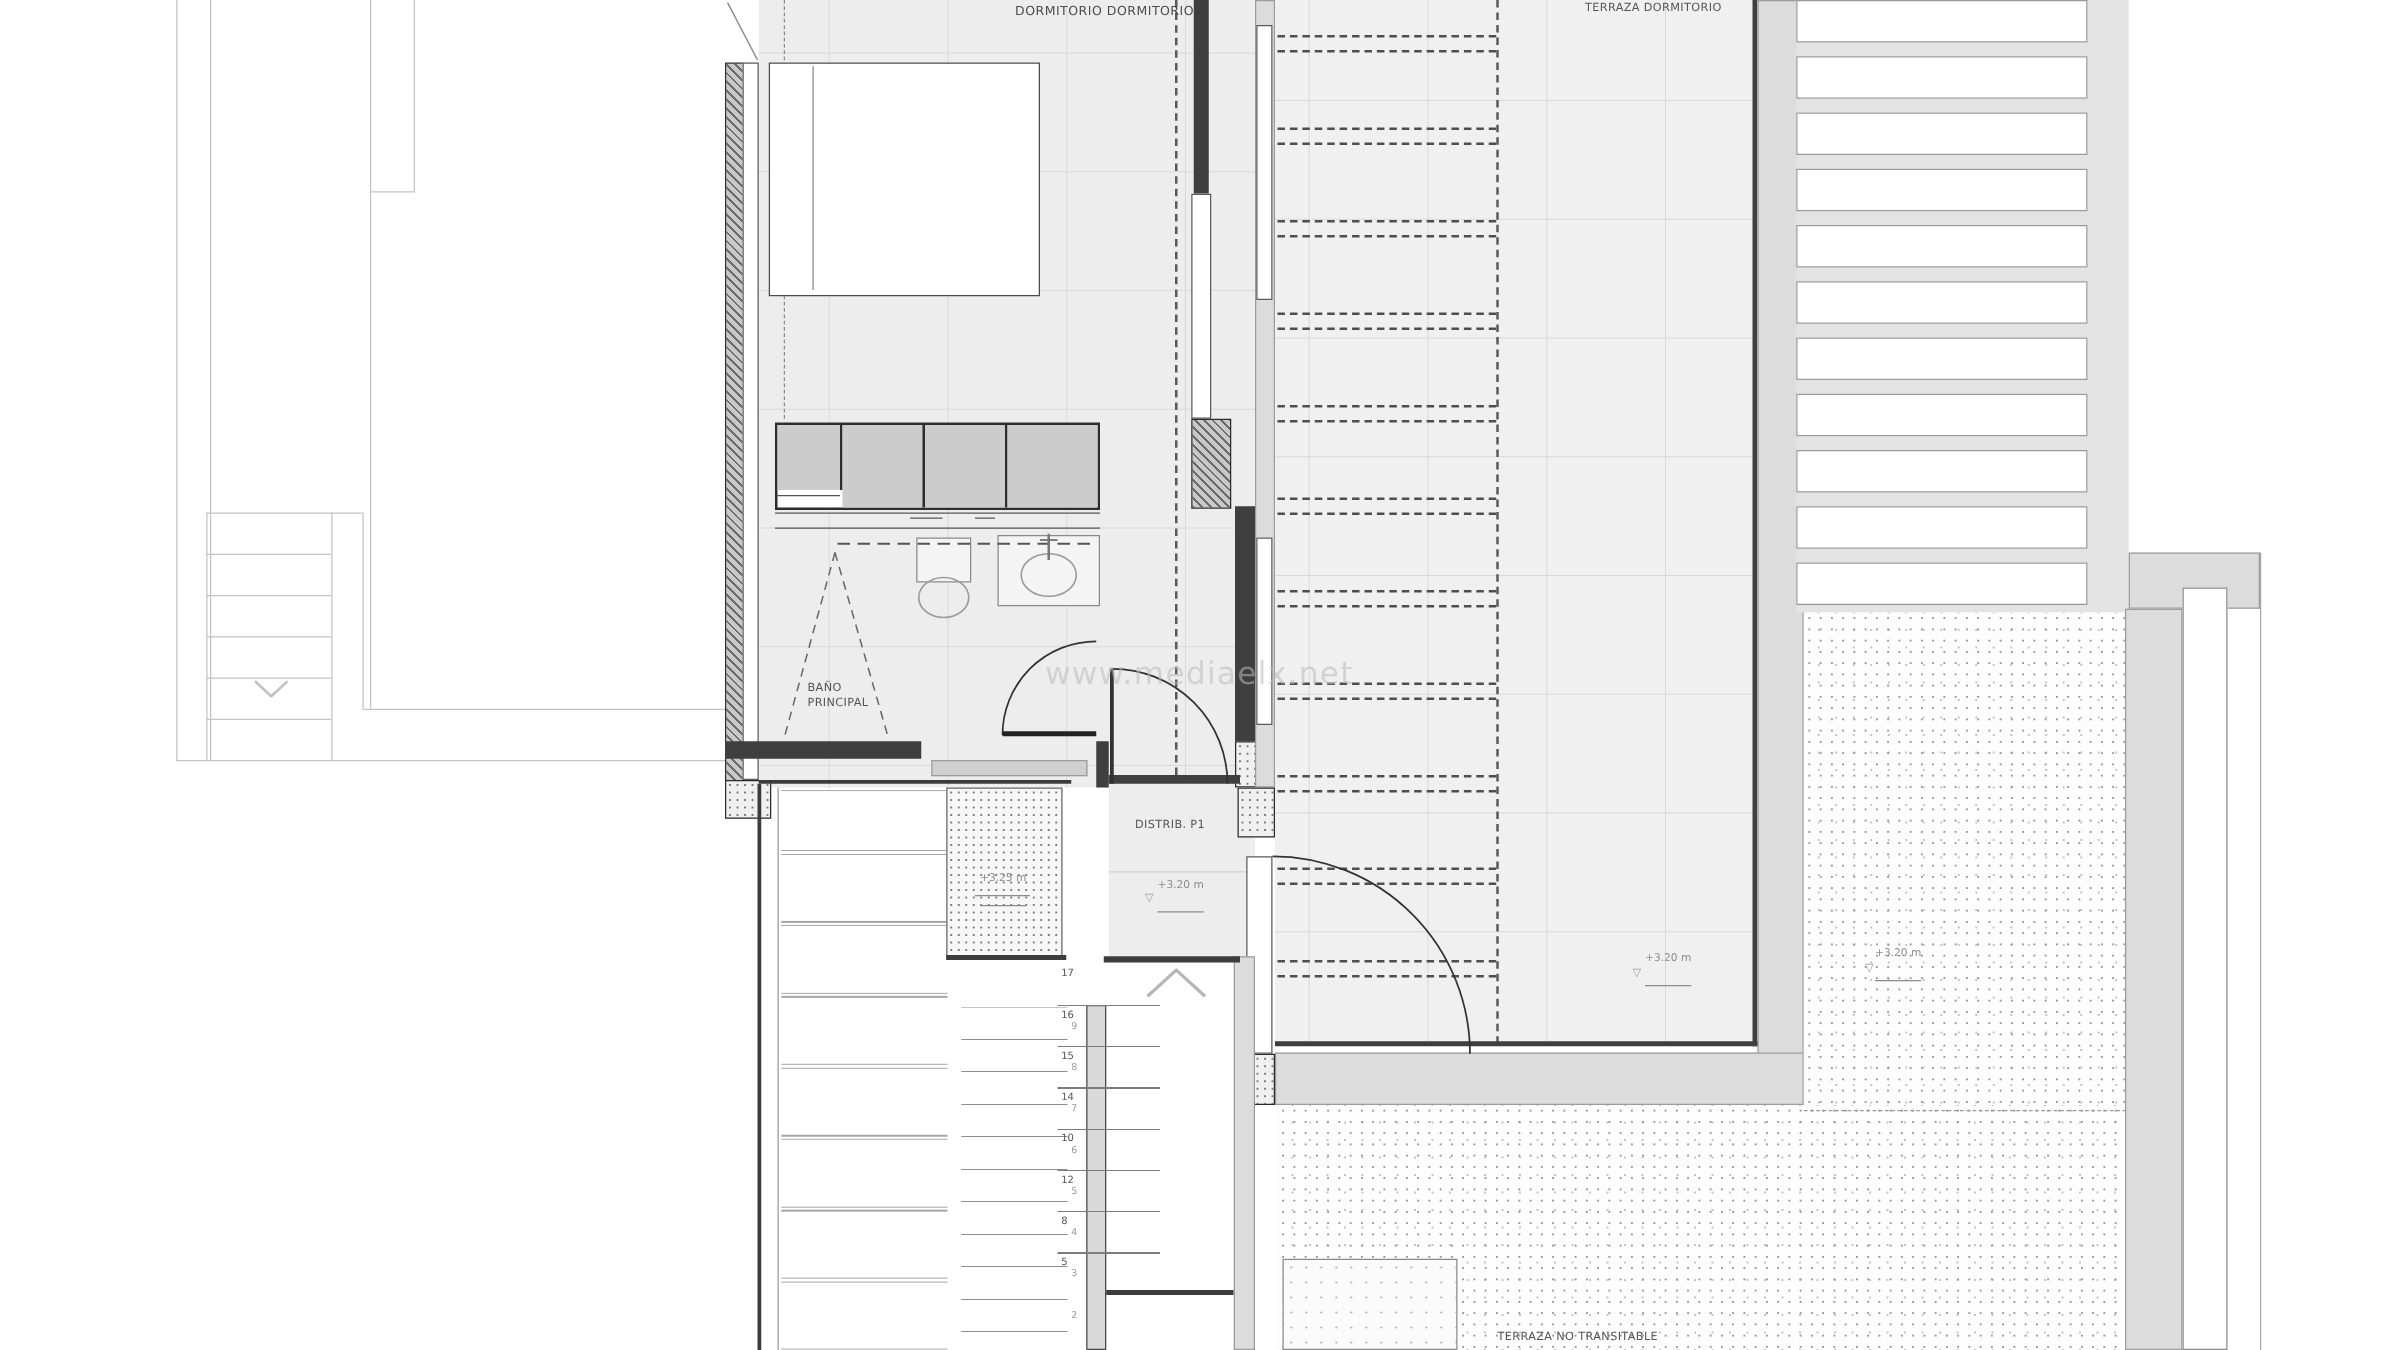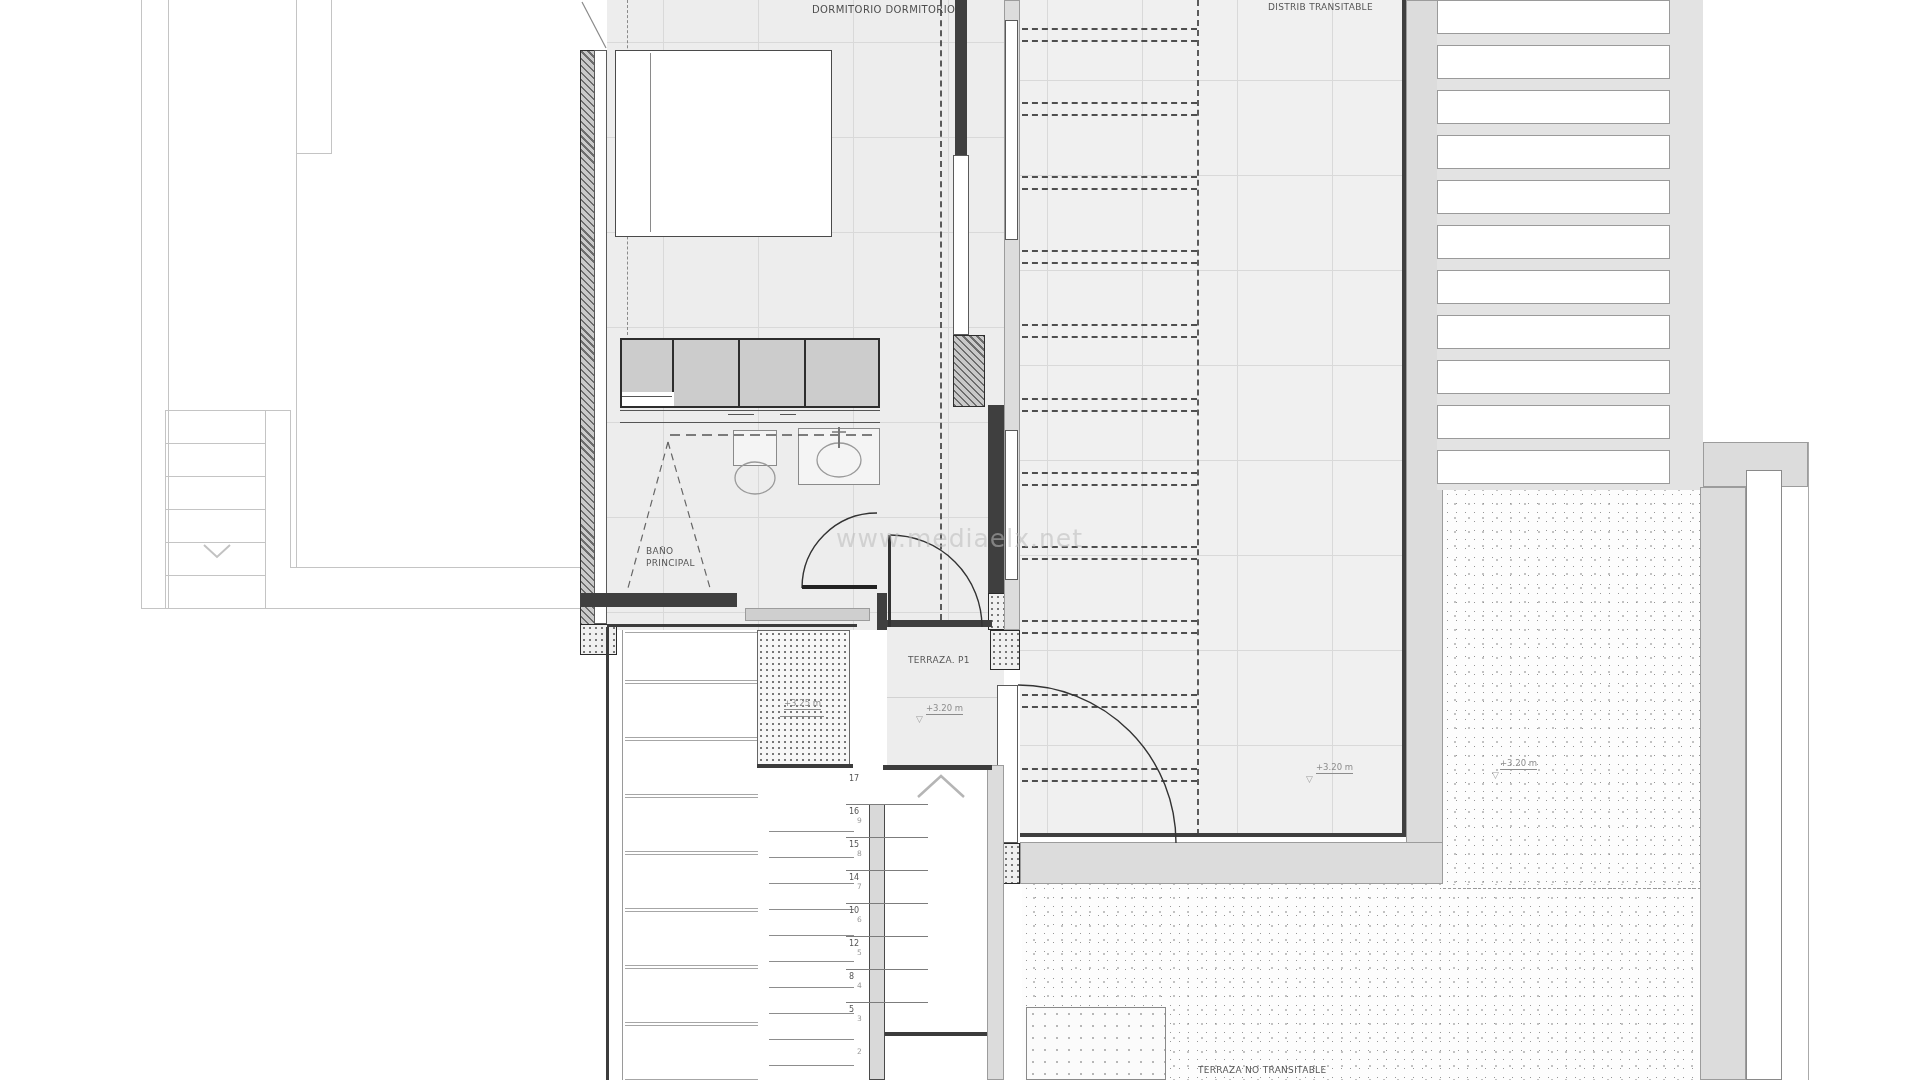--- a/index.html
+++ b/index.html
@@ -233,7 +233,7 @@
 <div class="ln" style="left:1808px;top:442px;width:1px;height:638px;background:#aaa"></div>
 
 <div class="lbl" style="left:812px;top:4px">DORMITORIO DORMITORIO</div>
-<div class="lbl-s" style="left:1268px;top:2px">DISTRIB TRANSITABLE</div>
+<div class="lbl-s" style="left:1268px;top:2px">TERRAZA DORMITORIO</div>
 <div class="lbl-s" style="left:646px;top:546px">
   <span>BAÑO</span><br>
   <span>PRINCIPAL</span>

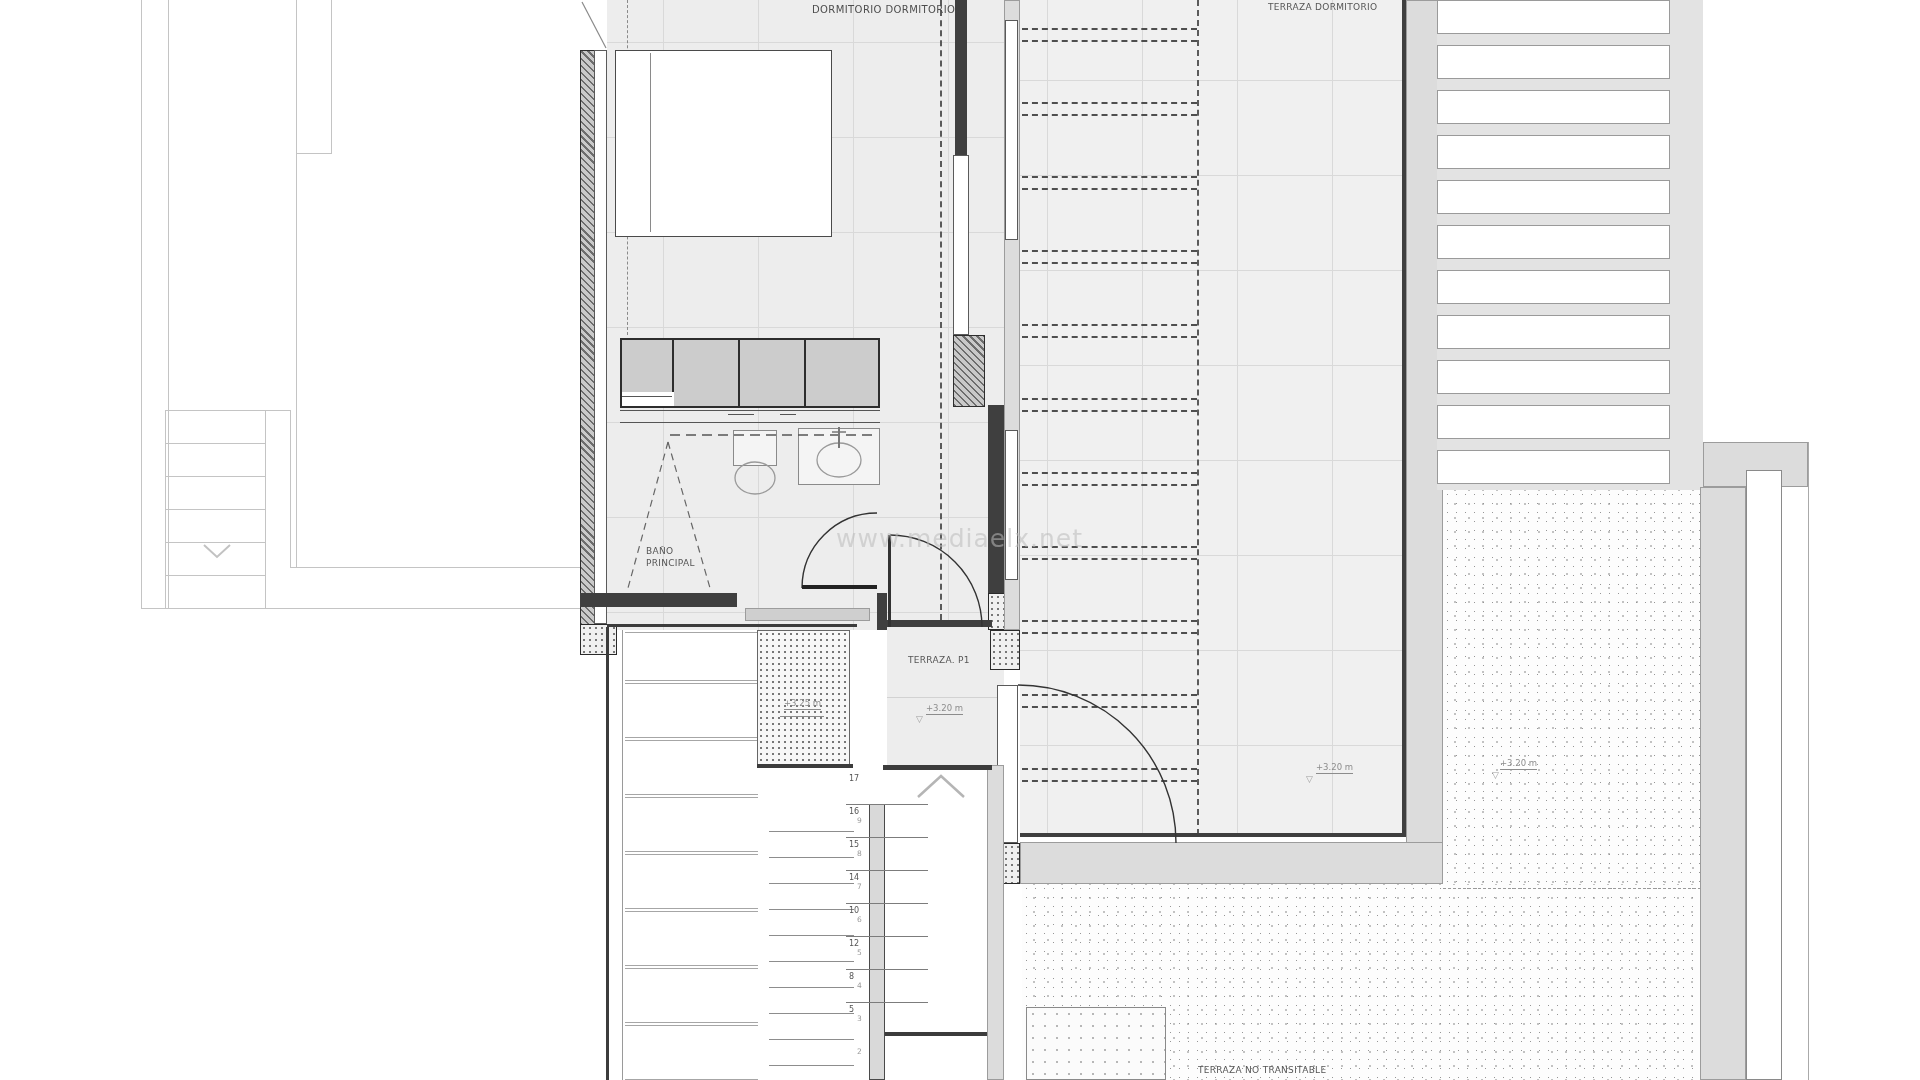--- a/index.html
+++ b/index.html
@@ -238,7 +238,7 @@
   <span>BAÑO</span><br>
   <span>PRINCIPAL</span>
 </div>
-<div class="lbl-s" style="left:908px;top:655px">TERRAZA. P1</div>
+<div class="lbl-s" style="left:908px;top:655px">DISTRIB. P1</div>
 <div class="lbl-s" style="left:1198px;top:1065px">TERRAZA NO TRANSITABLE</div>
 
 <div class="lvl" style="left:926px;top:703px">

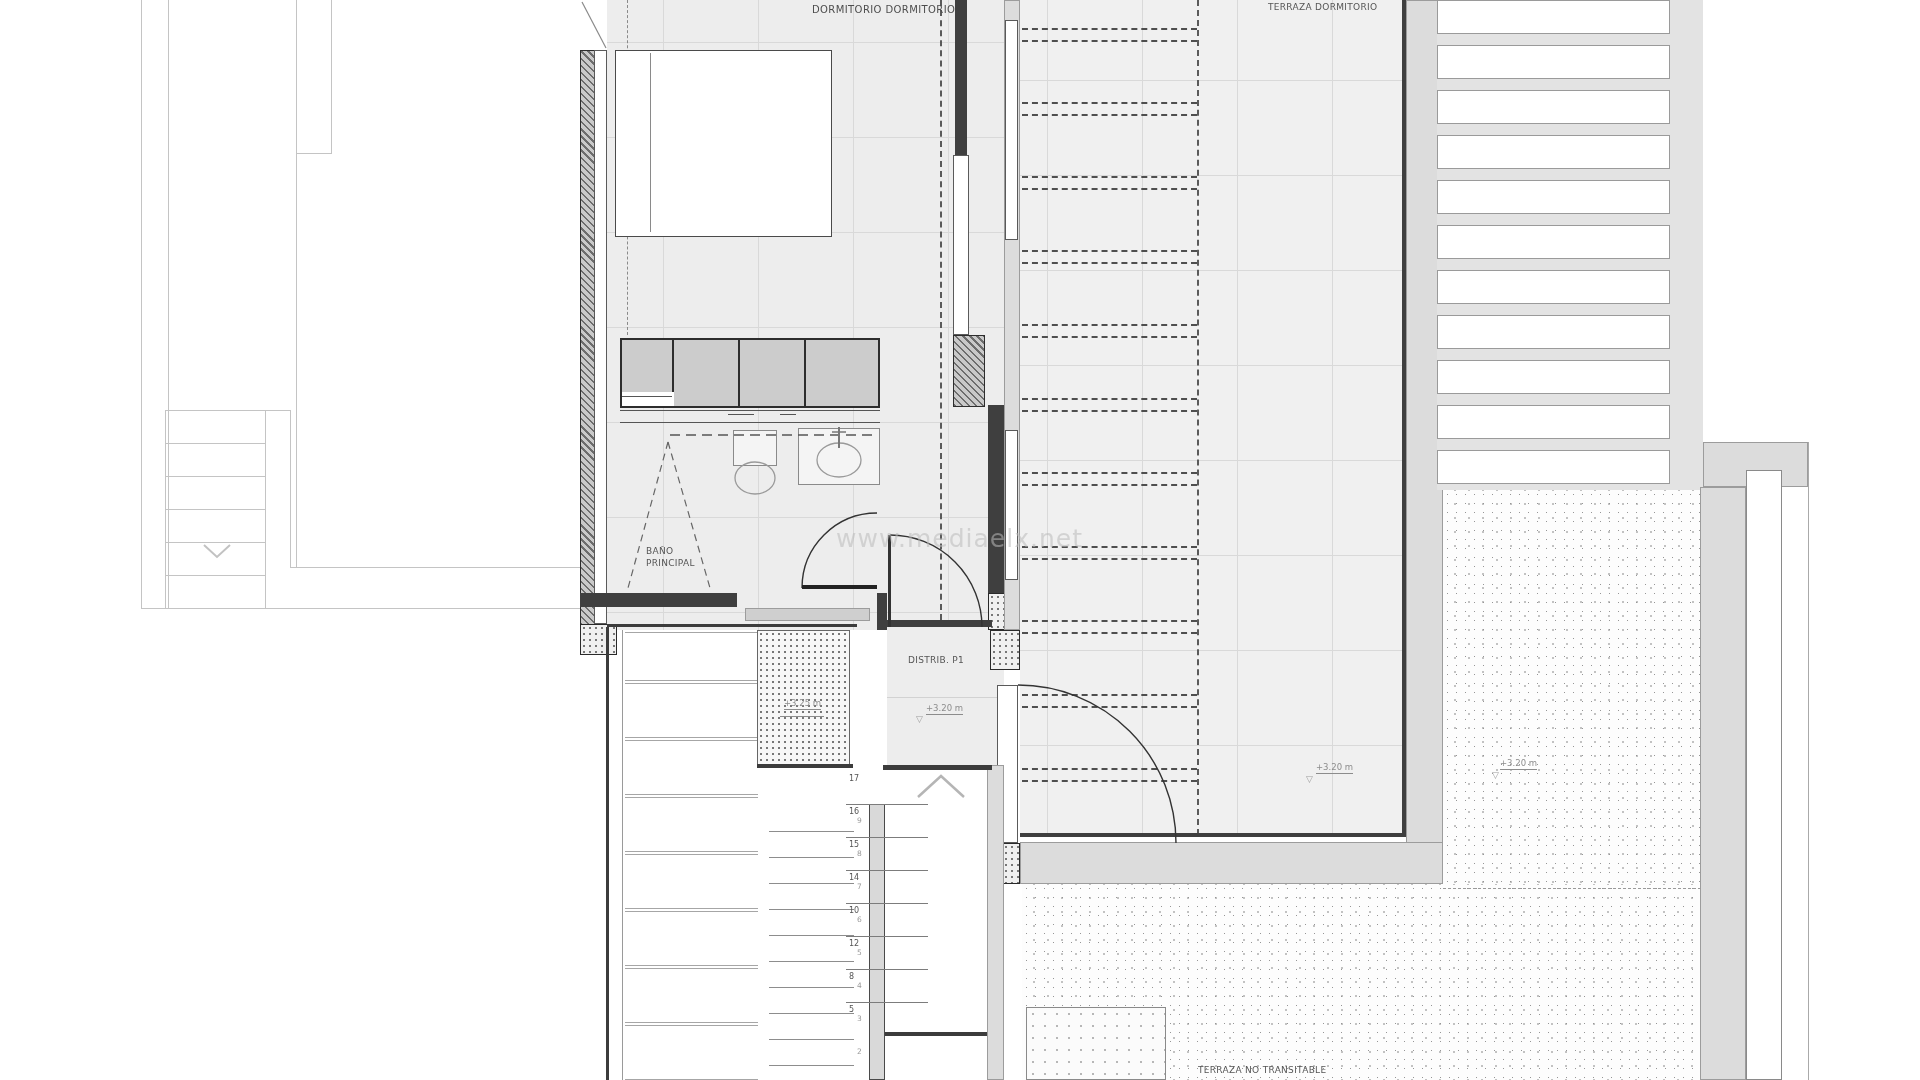--- a/index.html
+++ b/index.html
@@ -52,7 +52,7 @@
   .lbl{position:absolute;font-size:10px;line-height:1.25;color:#4d4d4d;letter-spacing:.4px;white-space:nowrap;}
   .lbl-s{position:absolute;font-size:9px;line-height:1.3;color:#555;letter-spacing:.3px;white-space:nowrap;}
   .lvl{position:absolute;font-size:8.5px;color:#8c8c8c;white-space:nowrap;}
-  .lvl .t{border-bottom:1px solid #8c8c8c;padding-bottom:1px;}
+  .lvl .t{border-bottom:1px solid #8c8c8c;padding-bottom:16px;}
   .tri{position:absolute;font-size:9px;color:#9c9c9c;}
   .watermark{position:absolute;left:836px;top:524px;font-size:25px;letter-spacing:1px;
      color:rgba(185,185,185,.55);white-space:nowrap;}

